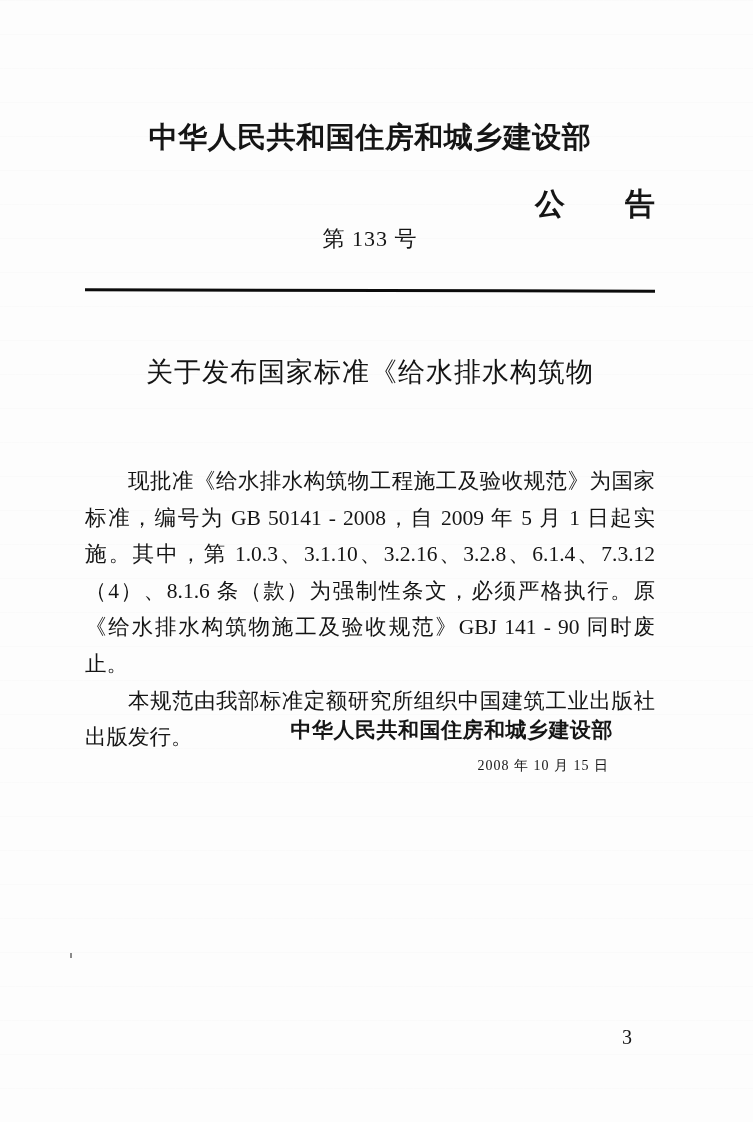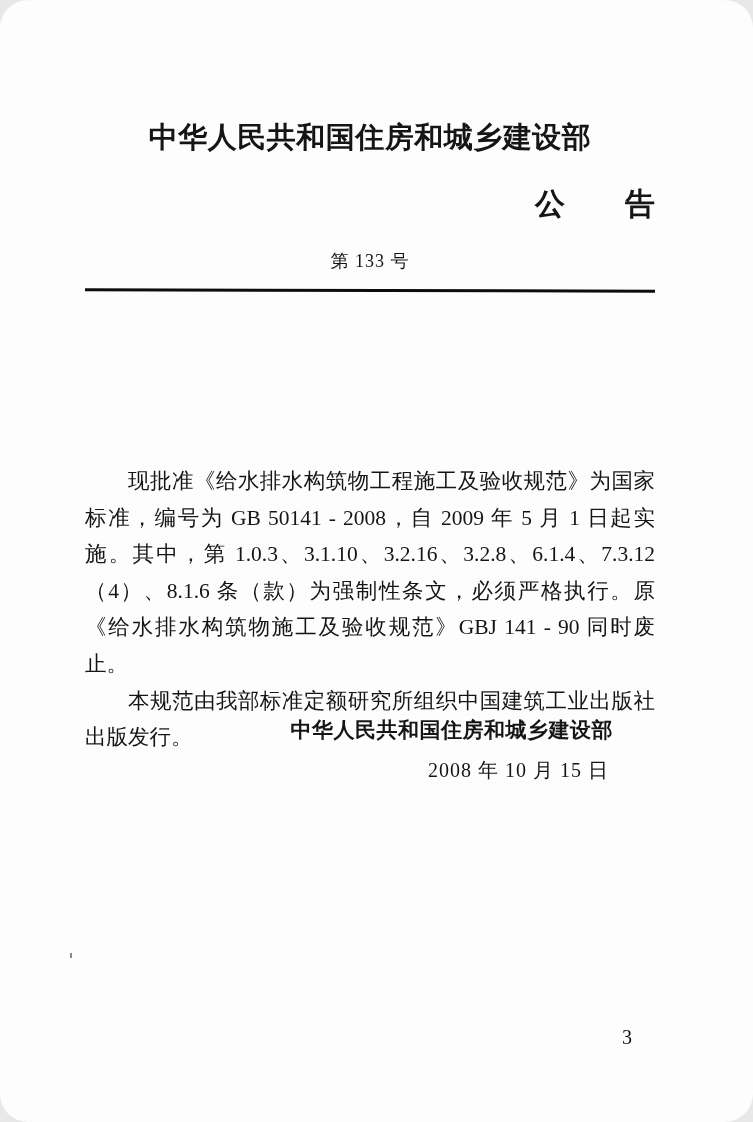--- a/index.html
+++ b/index.html
@@ -21,7 +21,6 @@
     overflow: hidden;
     font-family: "Liberation Serif", "DejaVu Serif", serif;
     color: #151515;
-    border-radius: 28px;
   }
   .content-col {
     position: absolute;

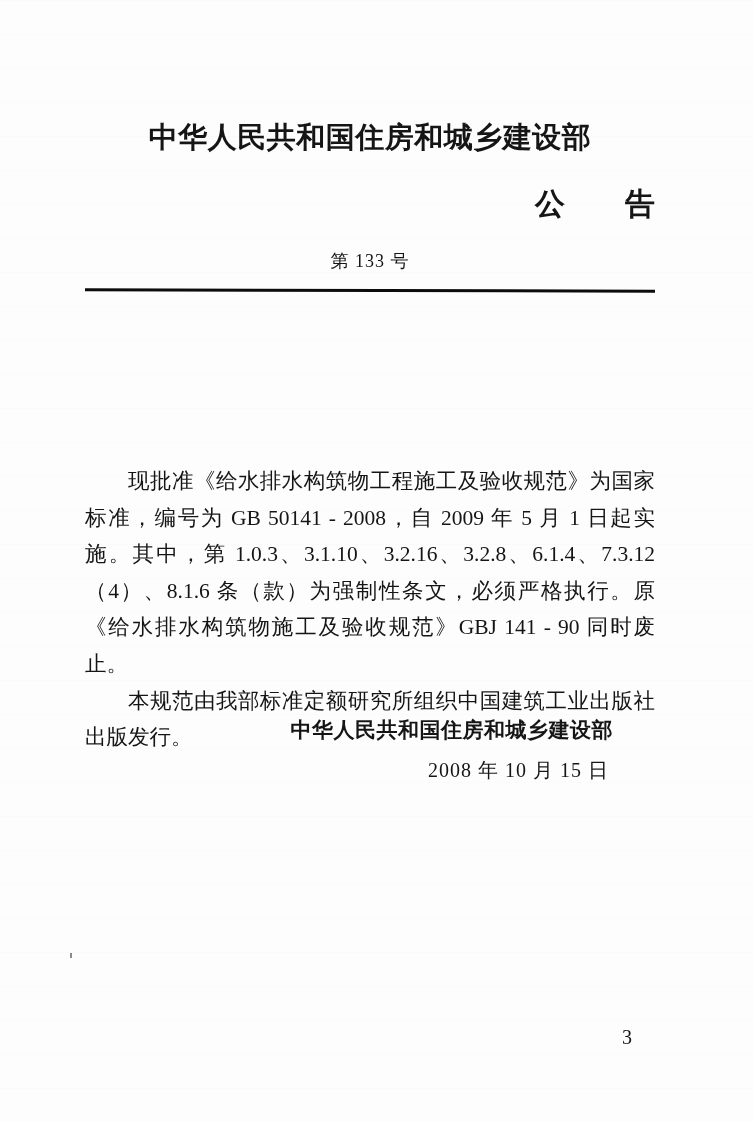--- a/index.html
+++ b/index.html
@@ -49,10 +49,10 @@
   }
   .issue-number {
     position: absolute;
-    top: 249px;
+    top: 224px;
     width: 100%;
     text-align: center;
-    font-size: 18px;
+    font-size: 22px;
     letter-spacing: 1px;
   }
   .rule {

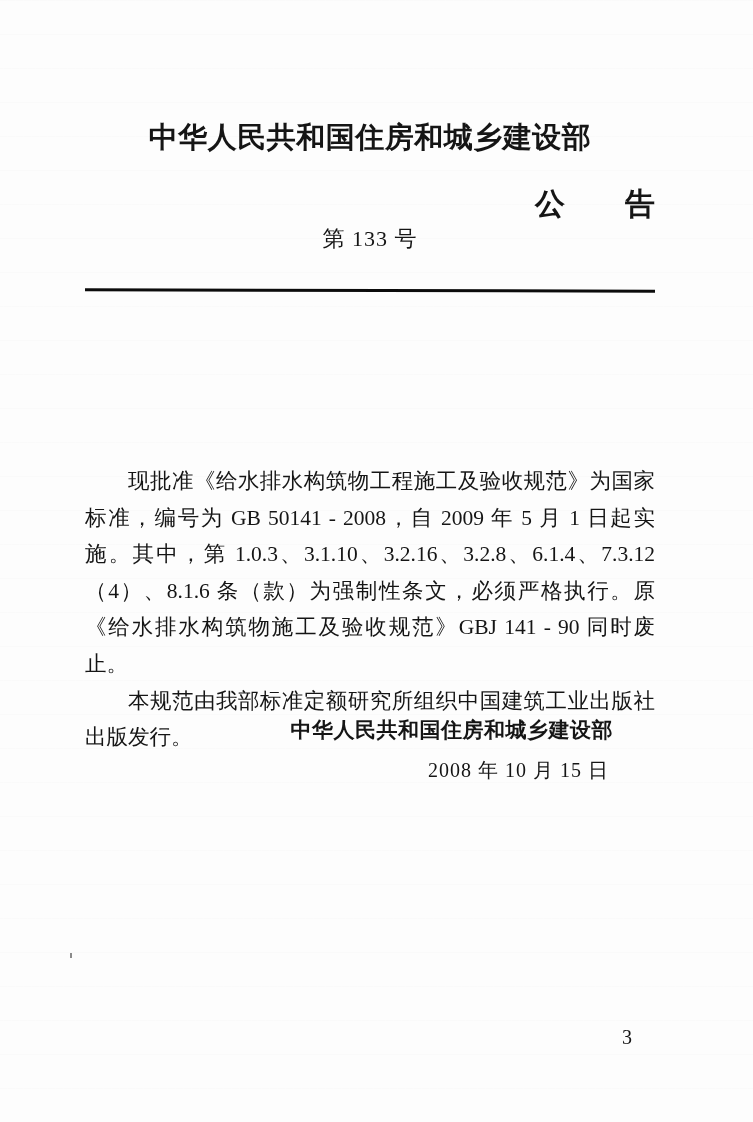--- a/index.html
+++ b/index.html
@@ -134,6 +134,7 @@
     <div class="rule"></div>
 
     <div class="subject">
+      <div>关于发布国家标准《给水排水构筑物</div>
     </div>
 
     <div class="body-text">

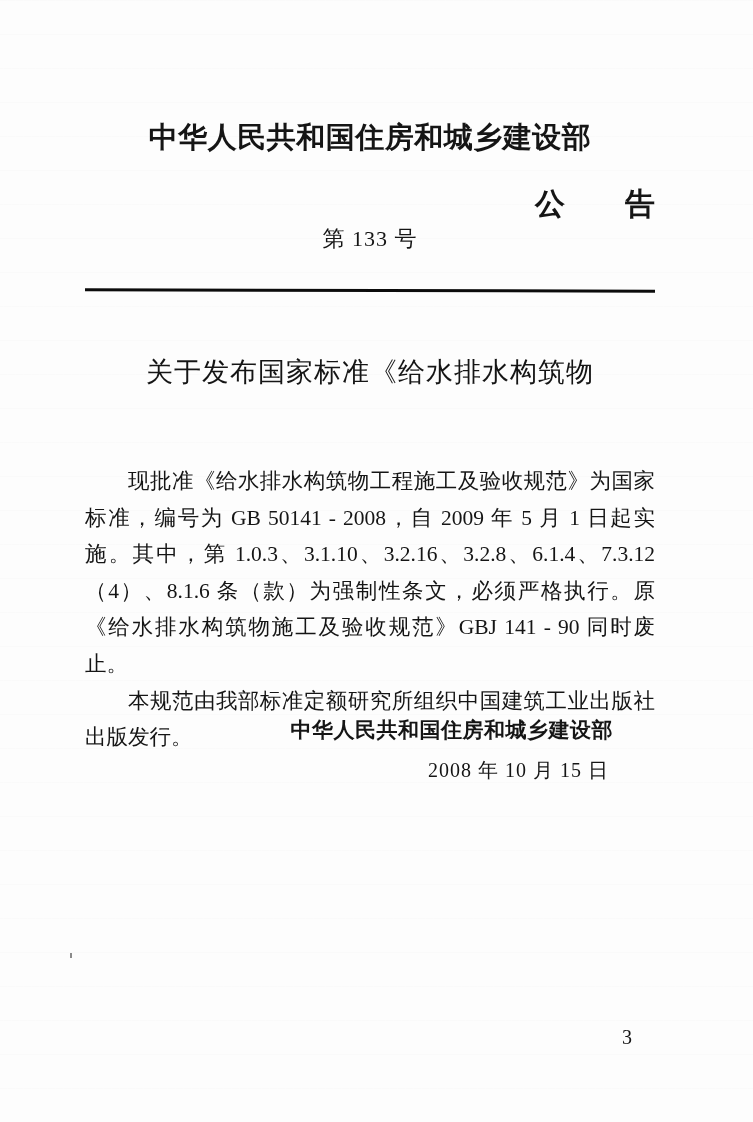--- a/index.html
+++ b/index.html
@@ -99,7 +99,7 @@
     letter-spacing: 0.5px;
   }
   .signature .sig-date {
-    font-size: 20px;
+    font-size: 14px;
     margin-top: 13px;
     padding-right: 46px;
     letter-spacing: 1px;

